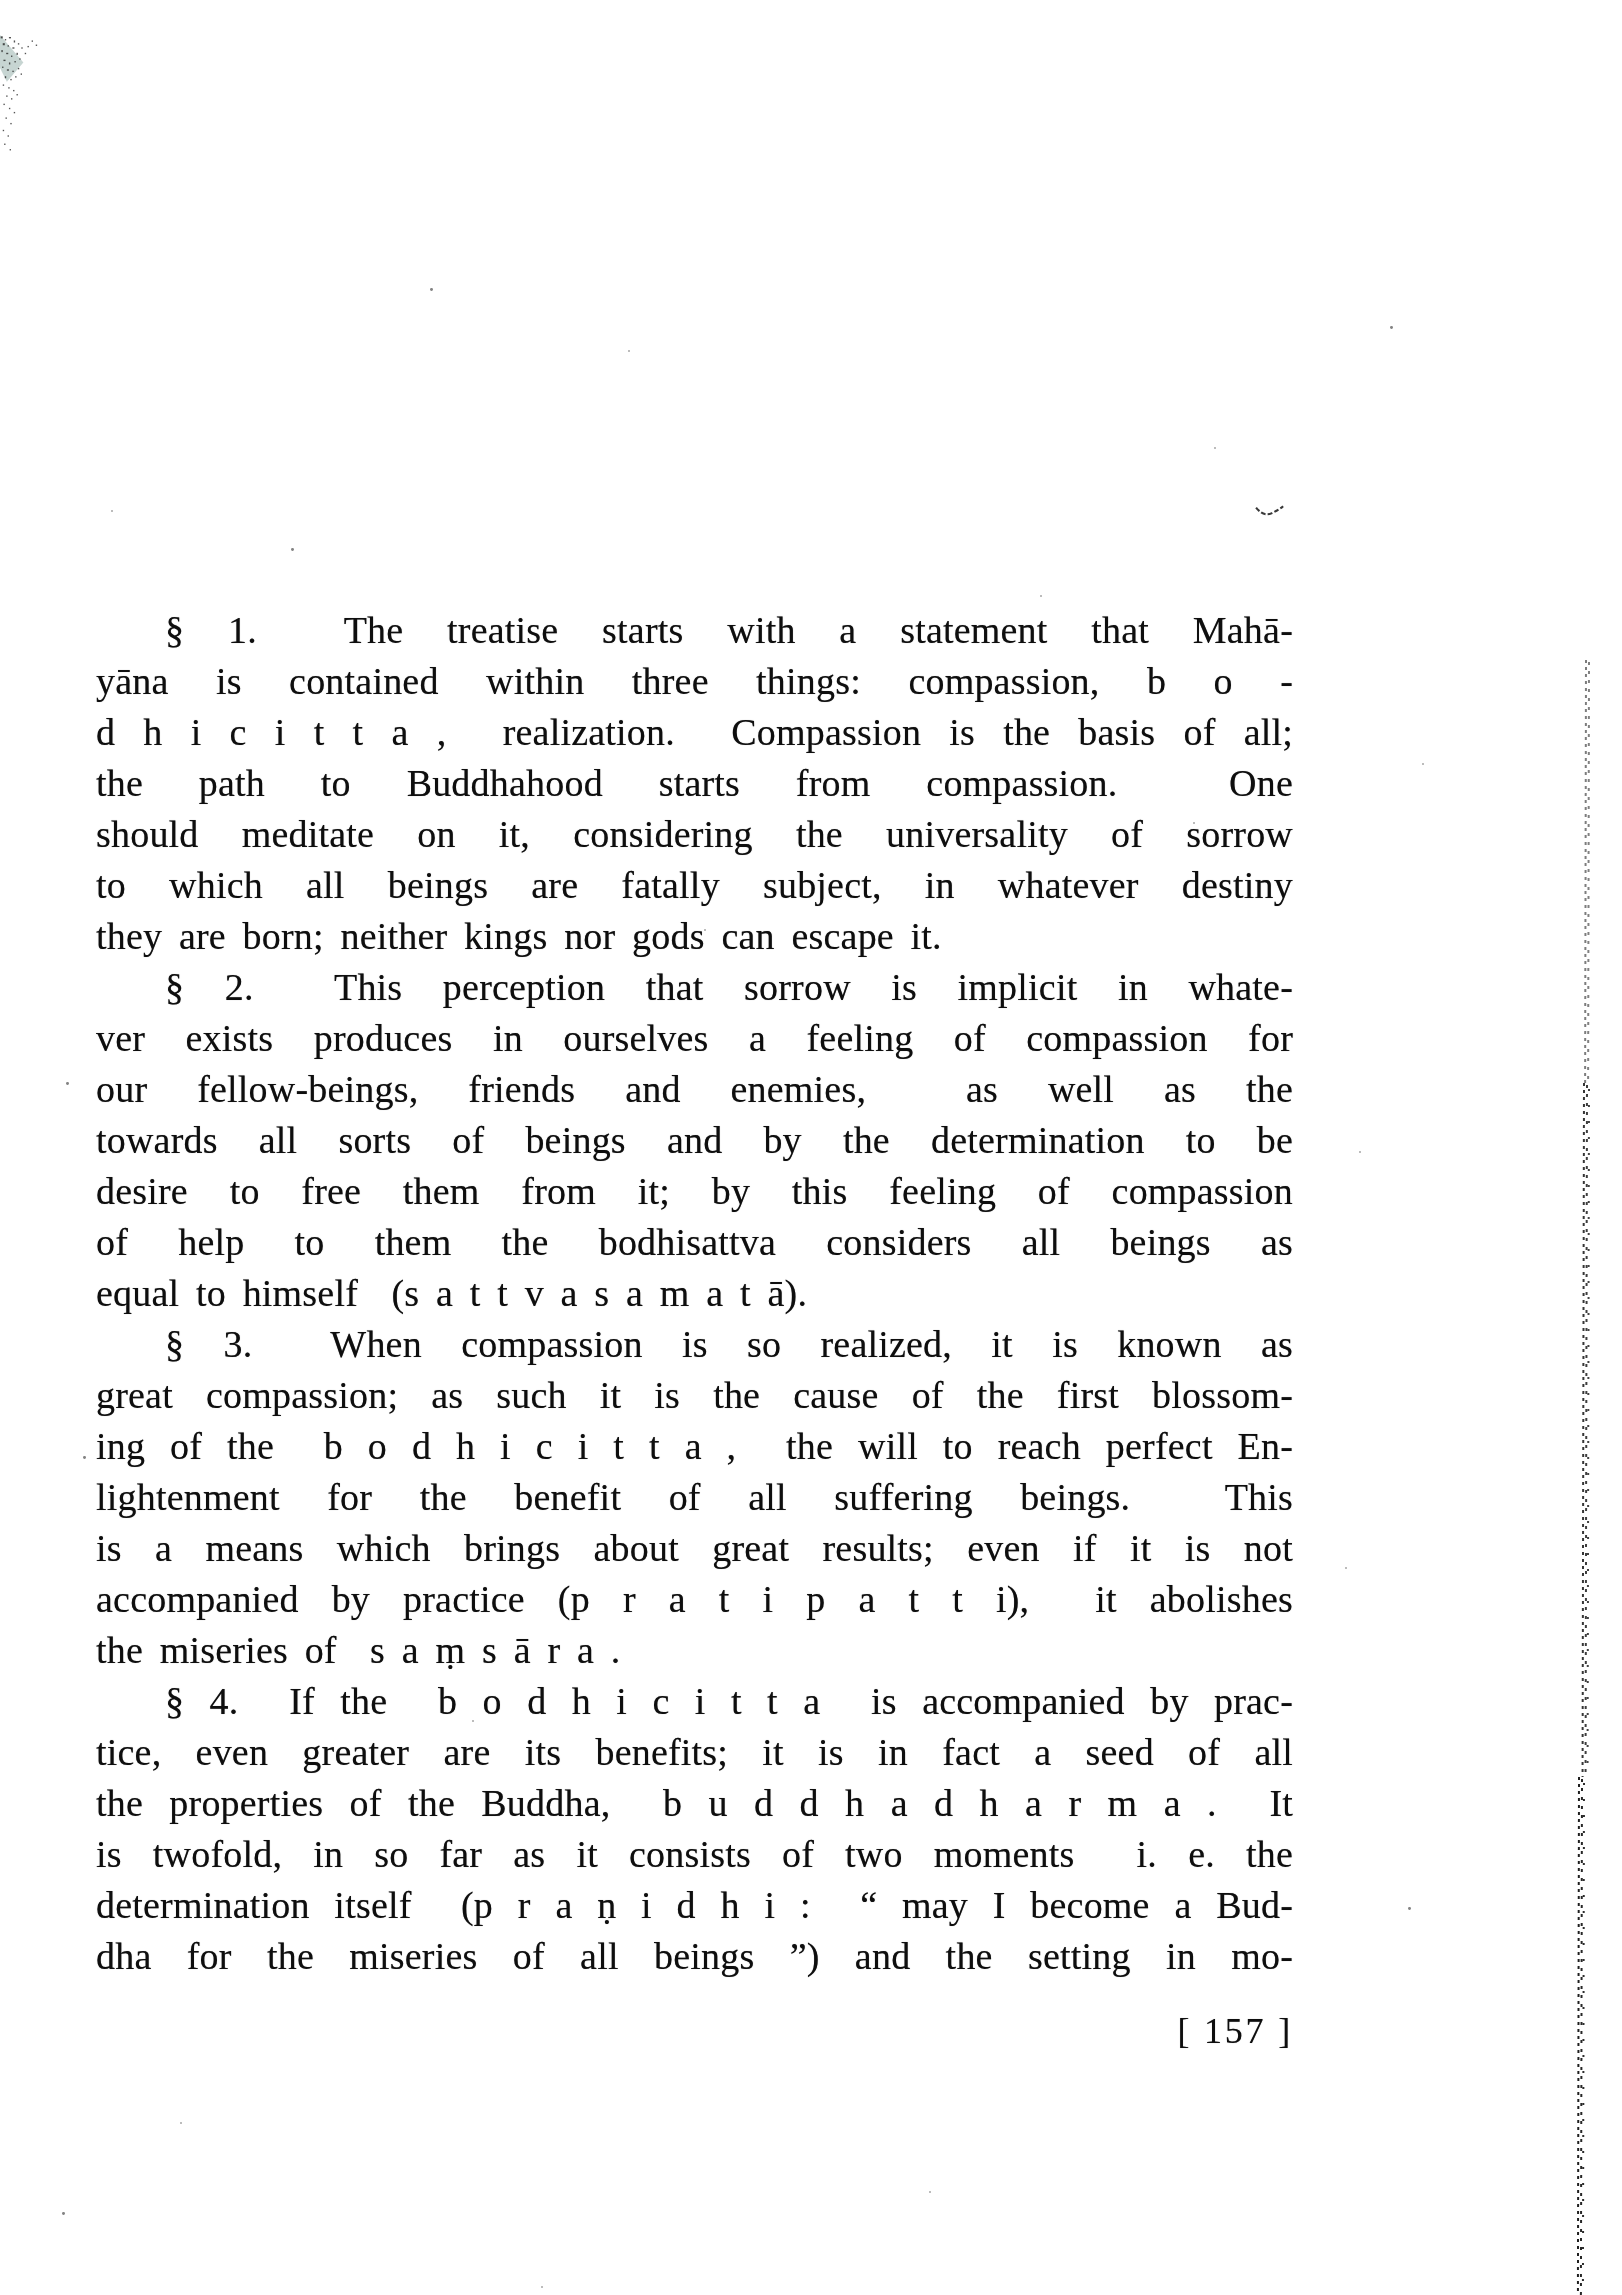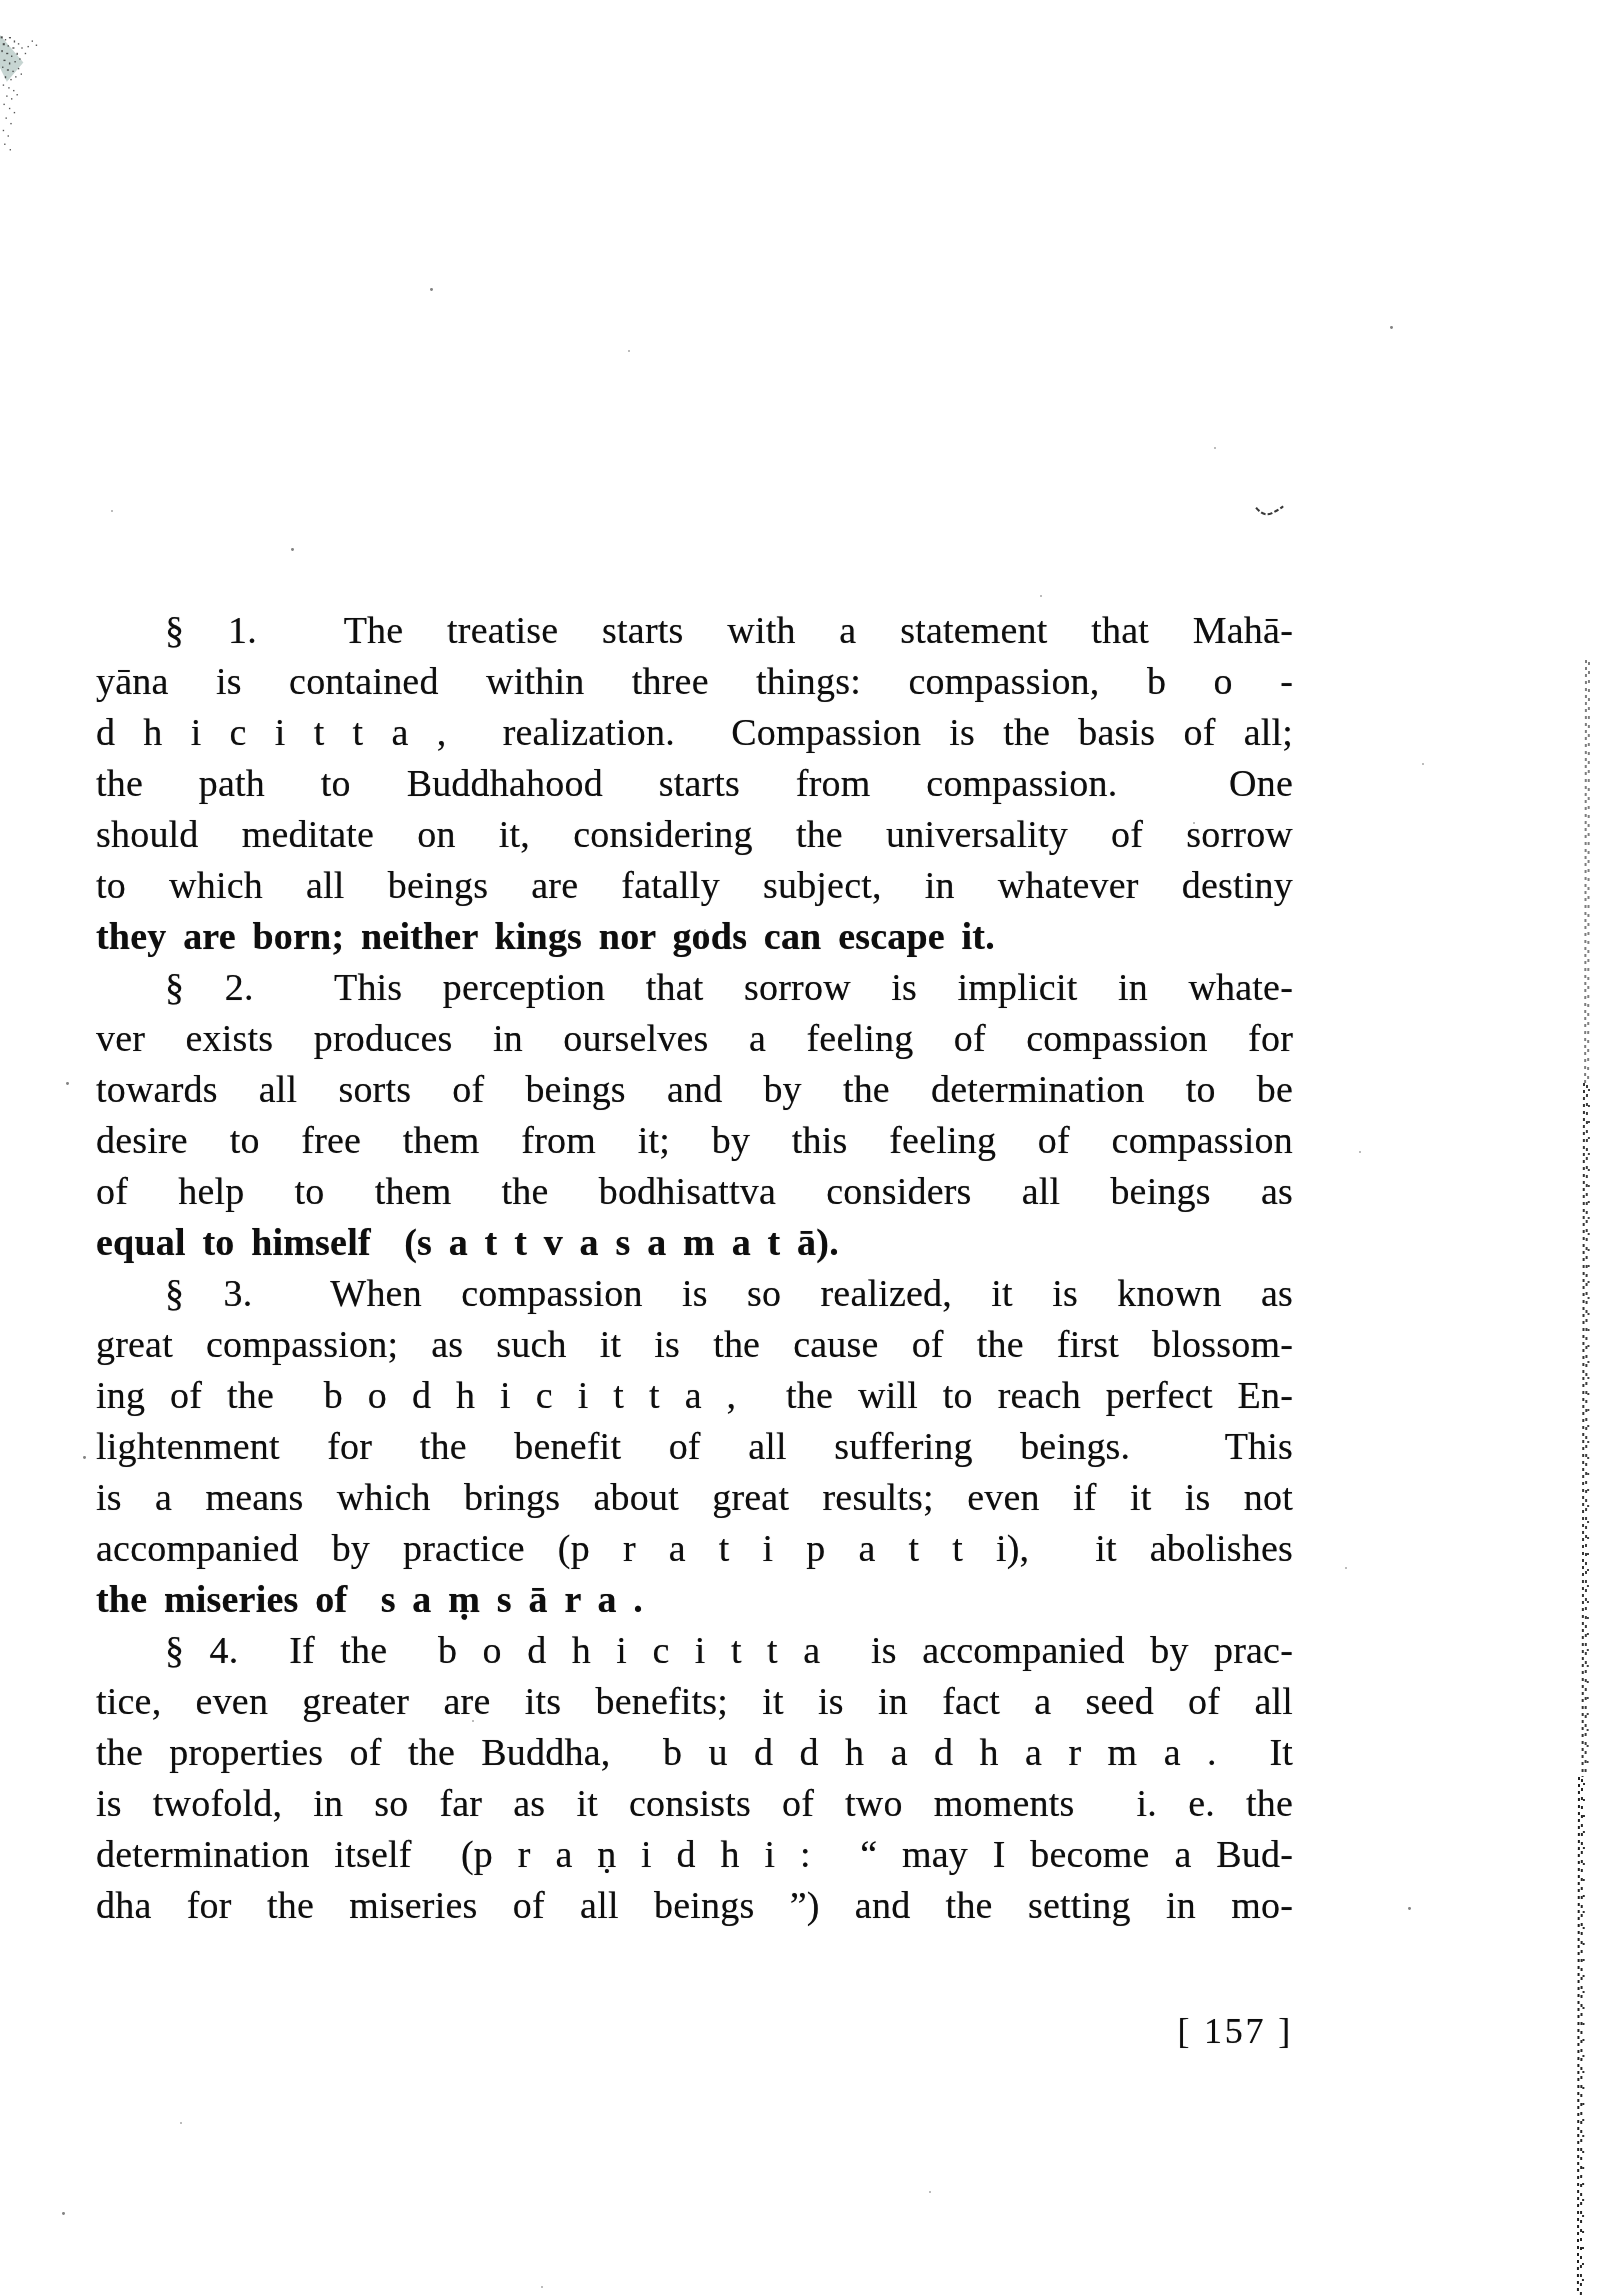--- a/index.html
+++ b/index.html
@@ -39,7 +39,6 @@
   .line.short {
     text-align-last: left;
     word-spacing: 7px;
-    font-weight: bold;
   }
   .page-number {
     position: absolute;

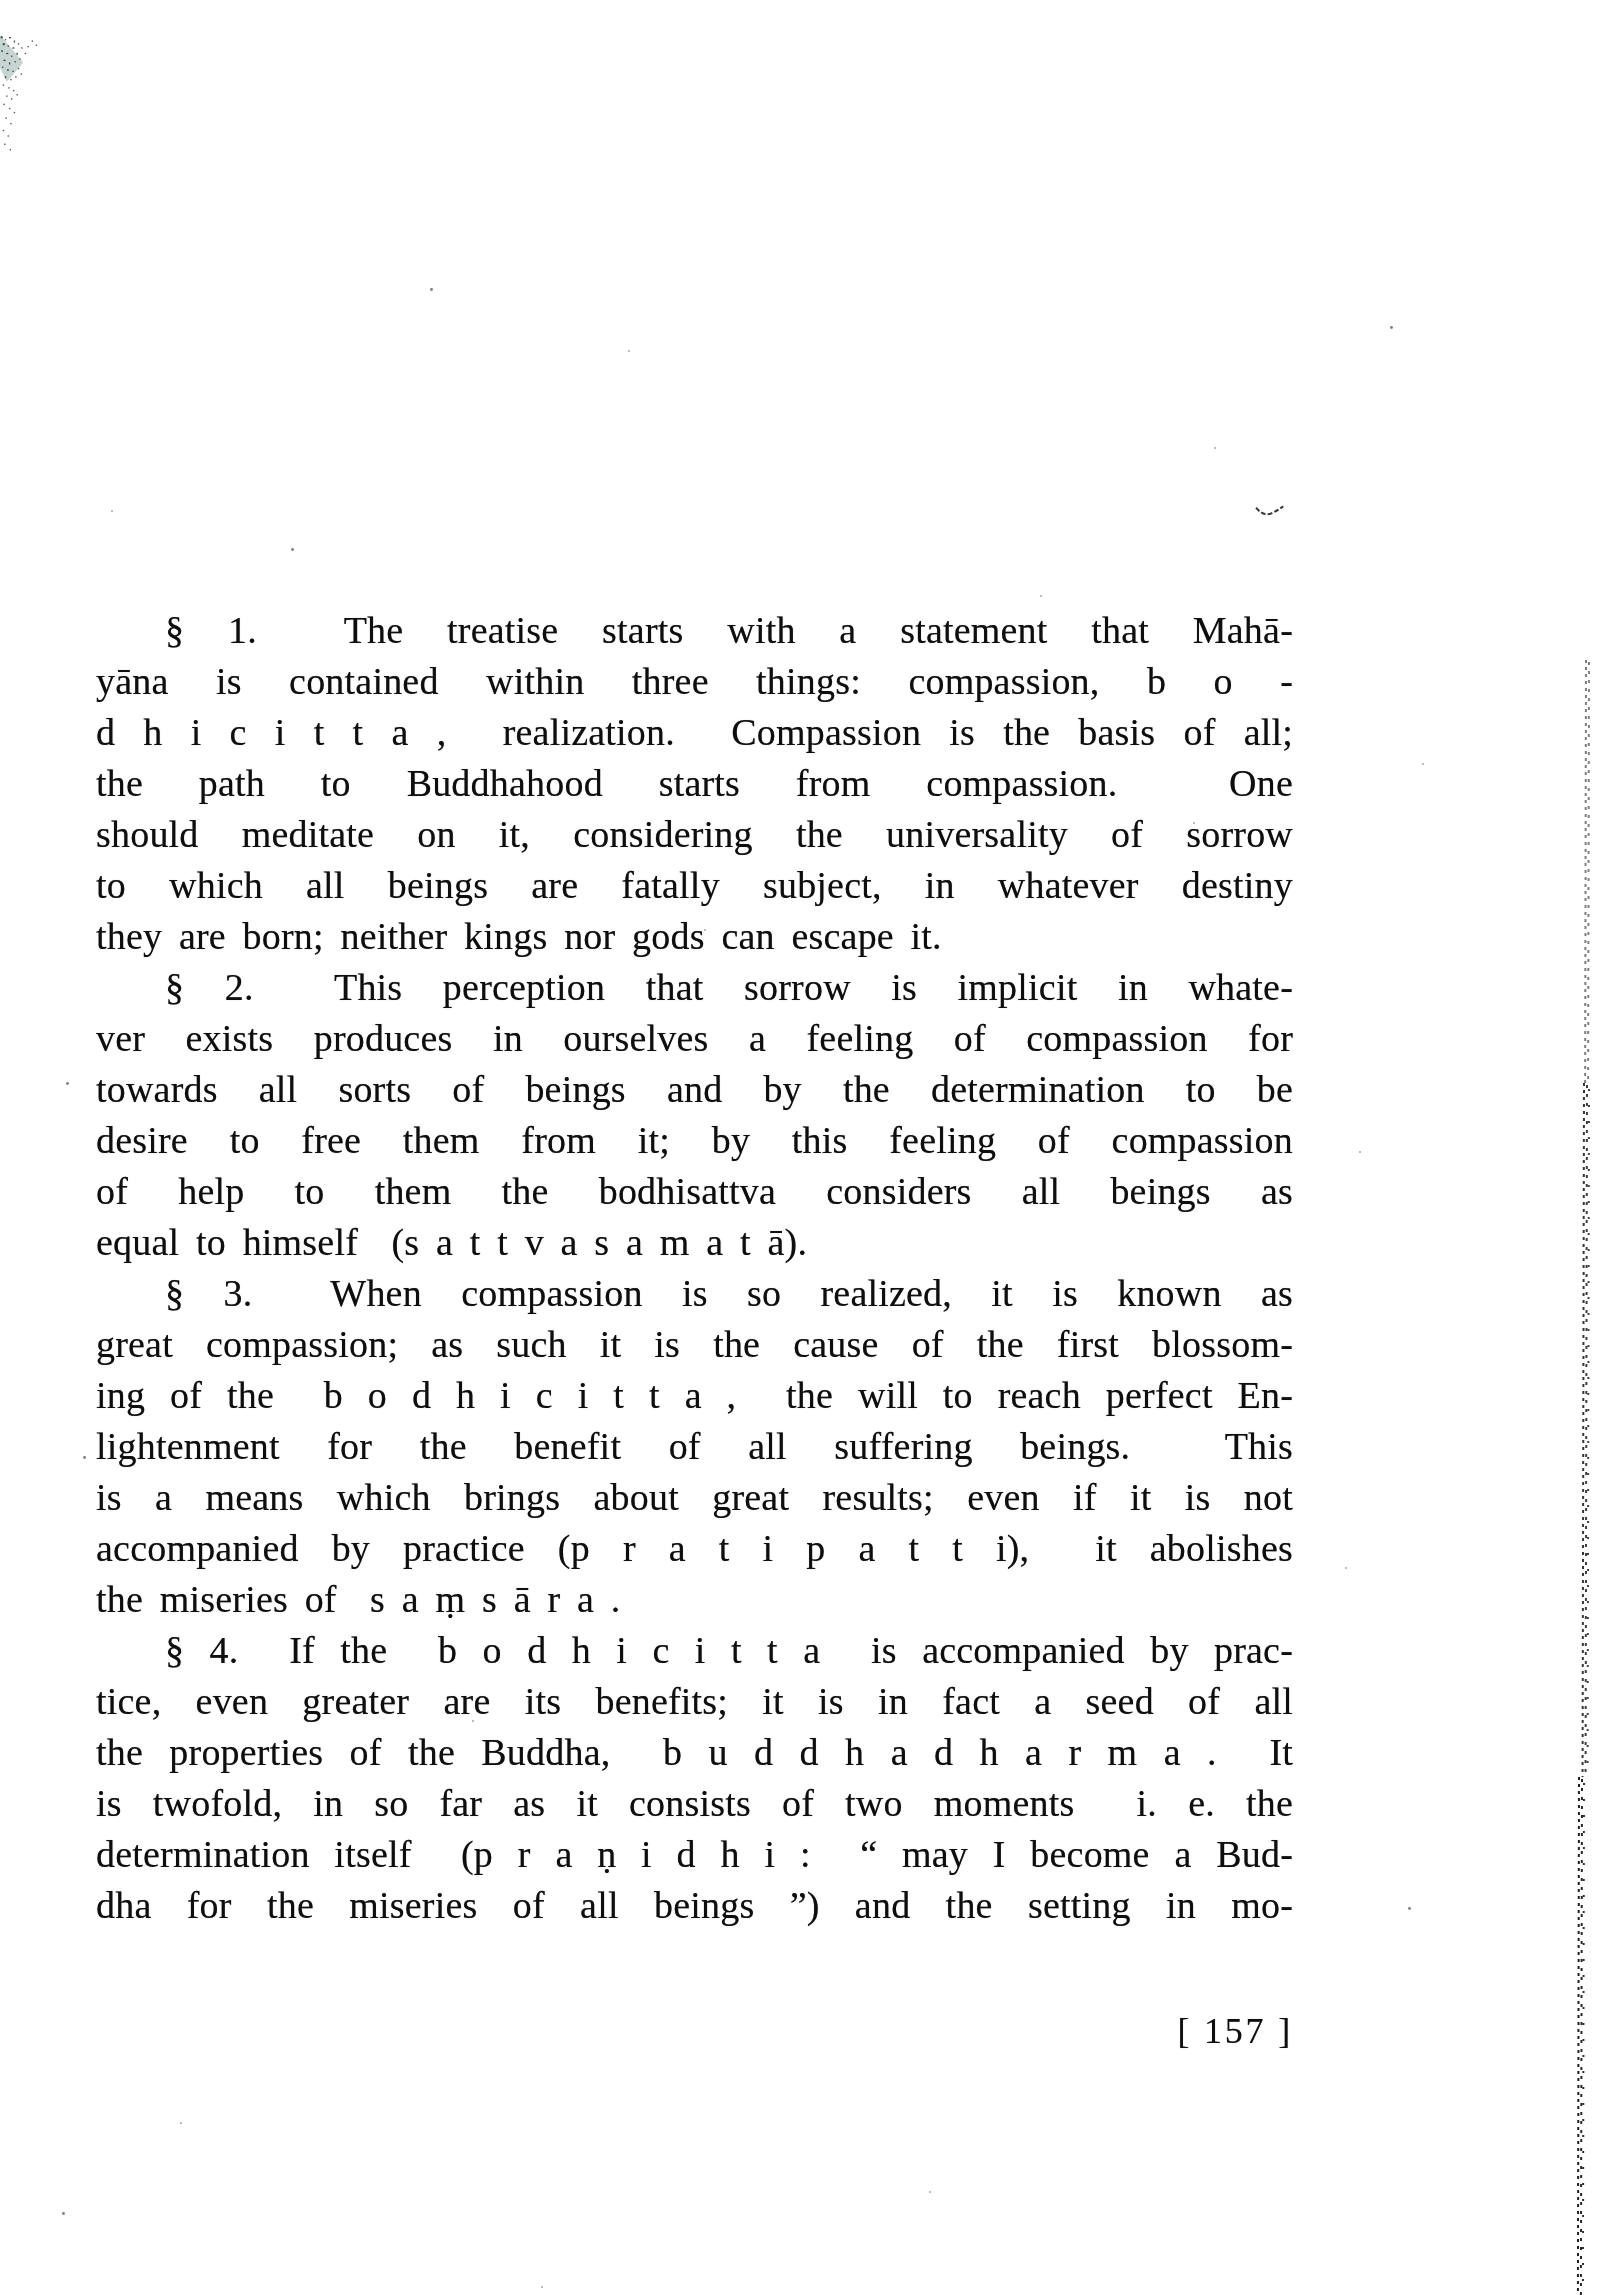--- a/index.html
+++ b/index.html
@@ -214,6 +214,7 @@
     <div class="line short">they are born; neither kings nor gods can escape it.</div>
     <div class="line indent">§ 2.&nbsp; This perception that sorrow is implicit in whate-</div>
     <div class="line">ver exists produces in ourselves a feeling of compassion for</div>
+    <div class="line">our fellow-beings, friends and enemies,&nbsp; as well as the</div>
     <div class="line">towards all sorts of beings and by the determination to be</div>
     <div class="line">desire to free them from it; by this feeling of compassion</div>
     <div class="line">of help to them the bodhisattva considers all beings as</div>

